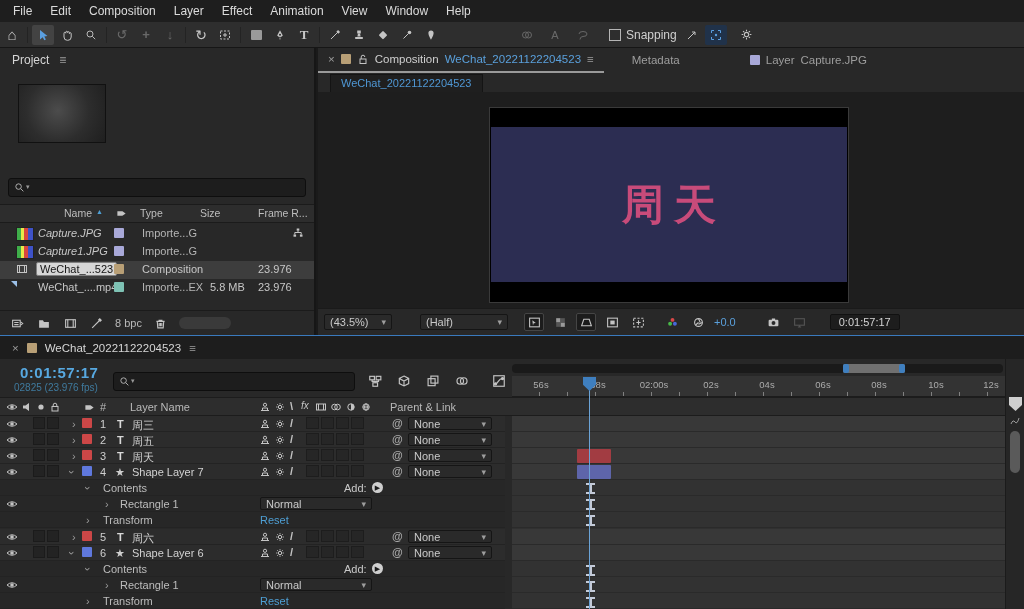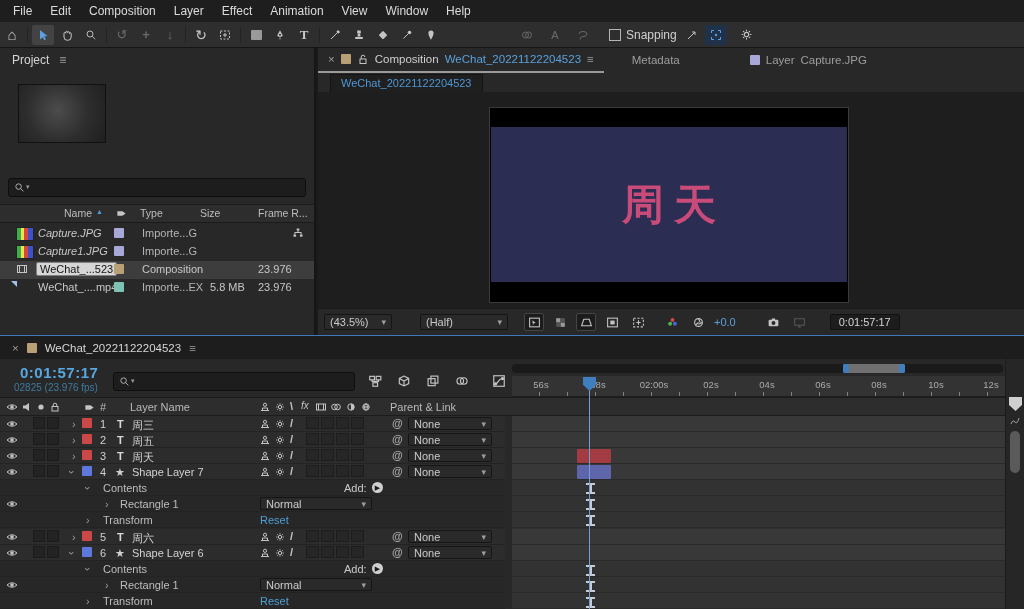--- a/index.html
+++ b/index.html
@@ -511,6 +511,25 @@
       <span class="abs" style="left:258px;top:2px;">23.976</span>
     </div>
 
+    <div class="pfoot">
+      <svg class="ic" width="15" height="13">
+          <use href="#i-interpret"></use>
+        </svg>
+      <svg class="ic" width="14" height="13">
+          <use href="#i-folder"></use>
+        </svg>
+      <svg class="ic" width="15" height="13">
+          <use href="#i-compic"></use>
+        </svg>
+      <svg class="ic" width="13" height="13">
+          <use href="#i-brushsl"></use>
+        </svg>
+      <span style="color:#b9b9b9;">8 bpc</span>
+      <svg class="ic" width="13" height="13">
+          <use href="#i-trash"></use>
+        </svg>
+      <span class="pill"></span>
+    </div>
   </div>
 
   <div class="panel" style="left:318px;top:48px;width:706px;height:287px;">

